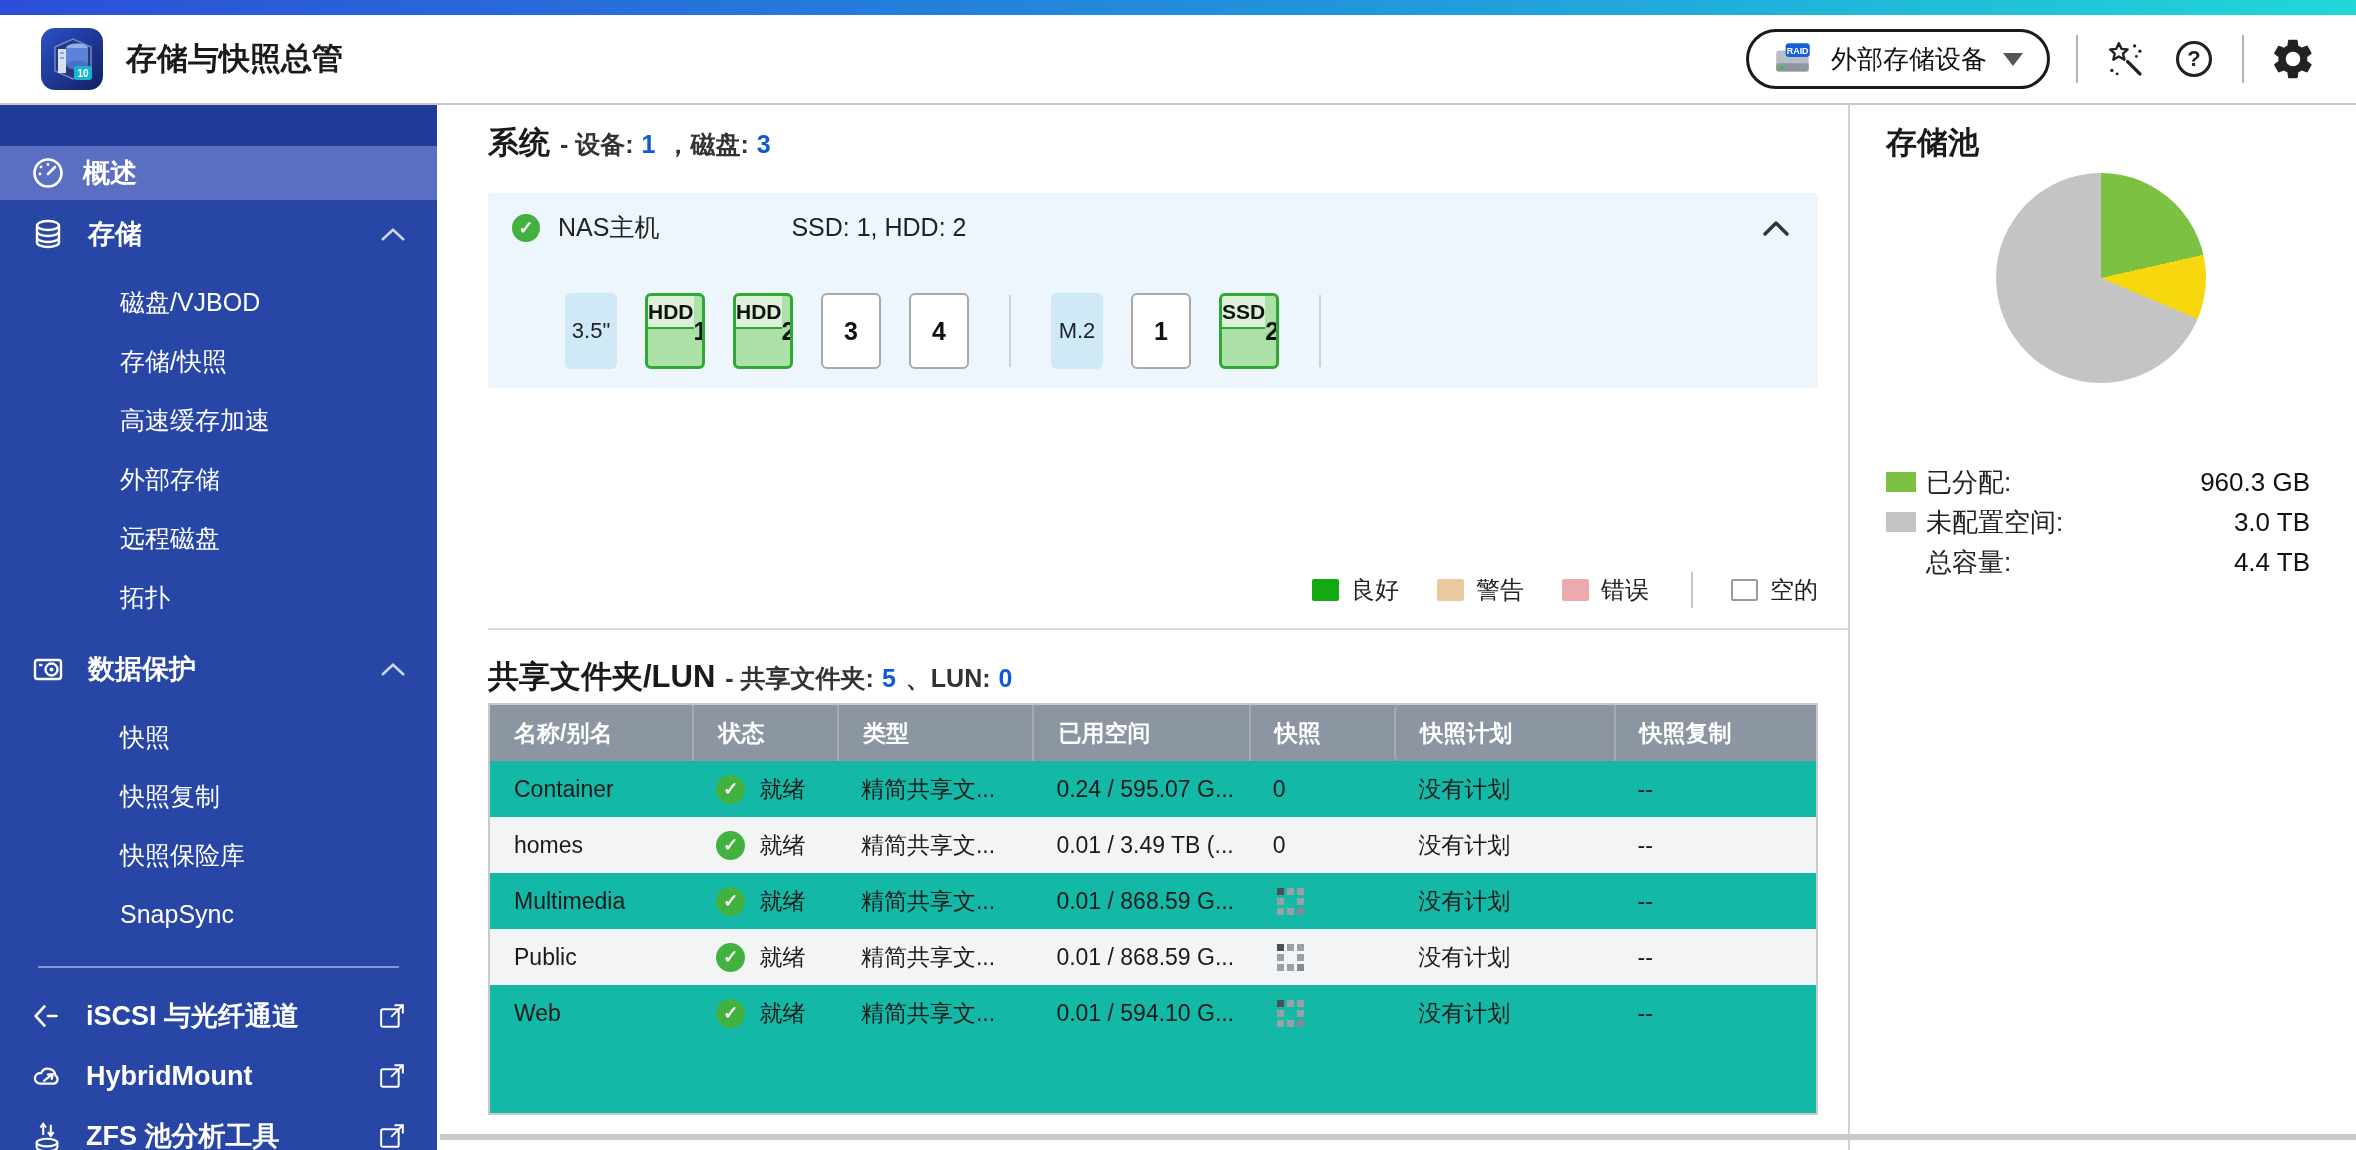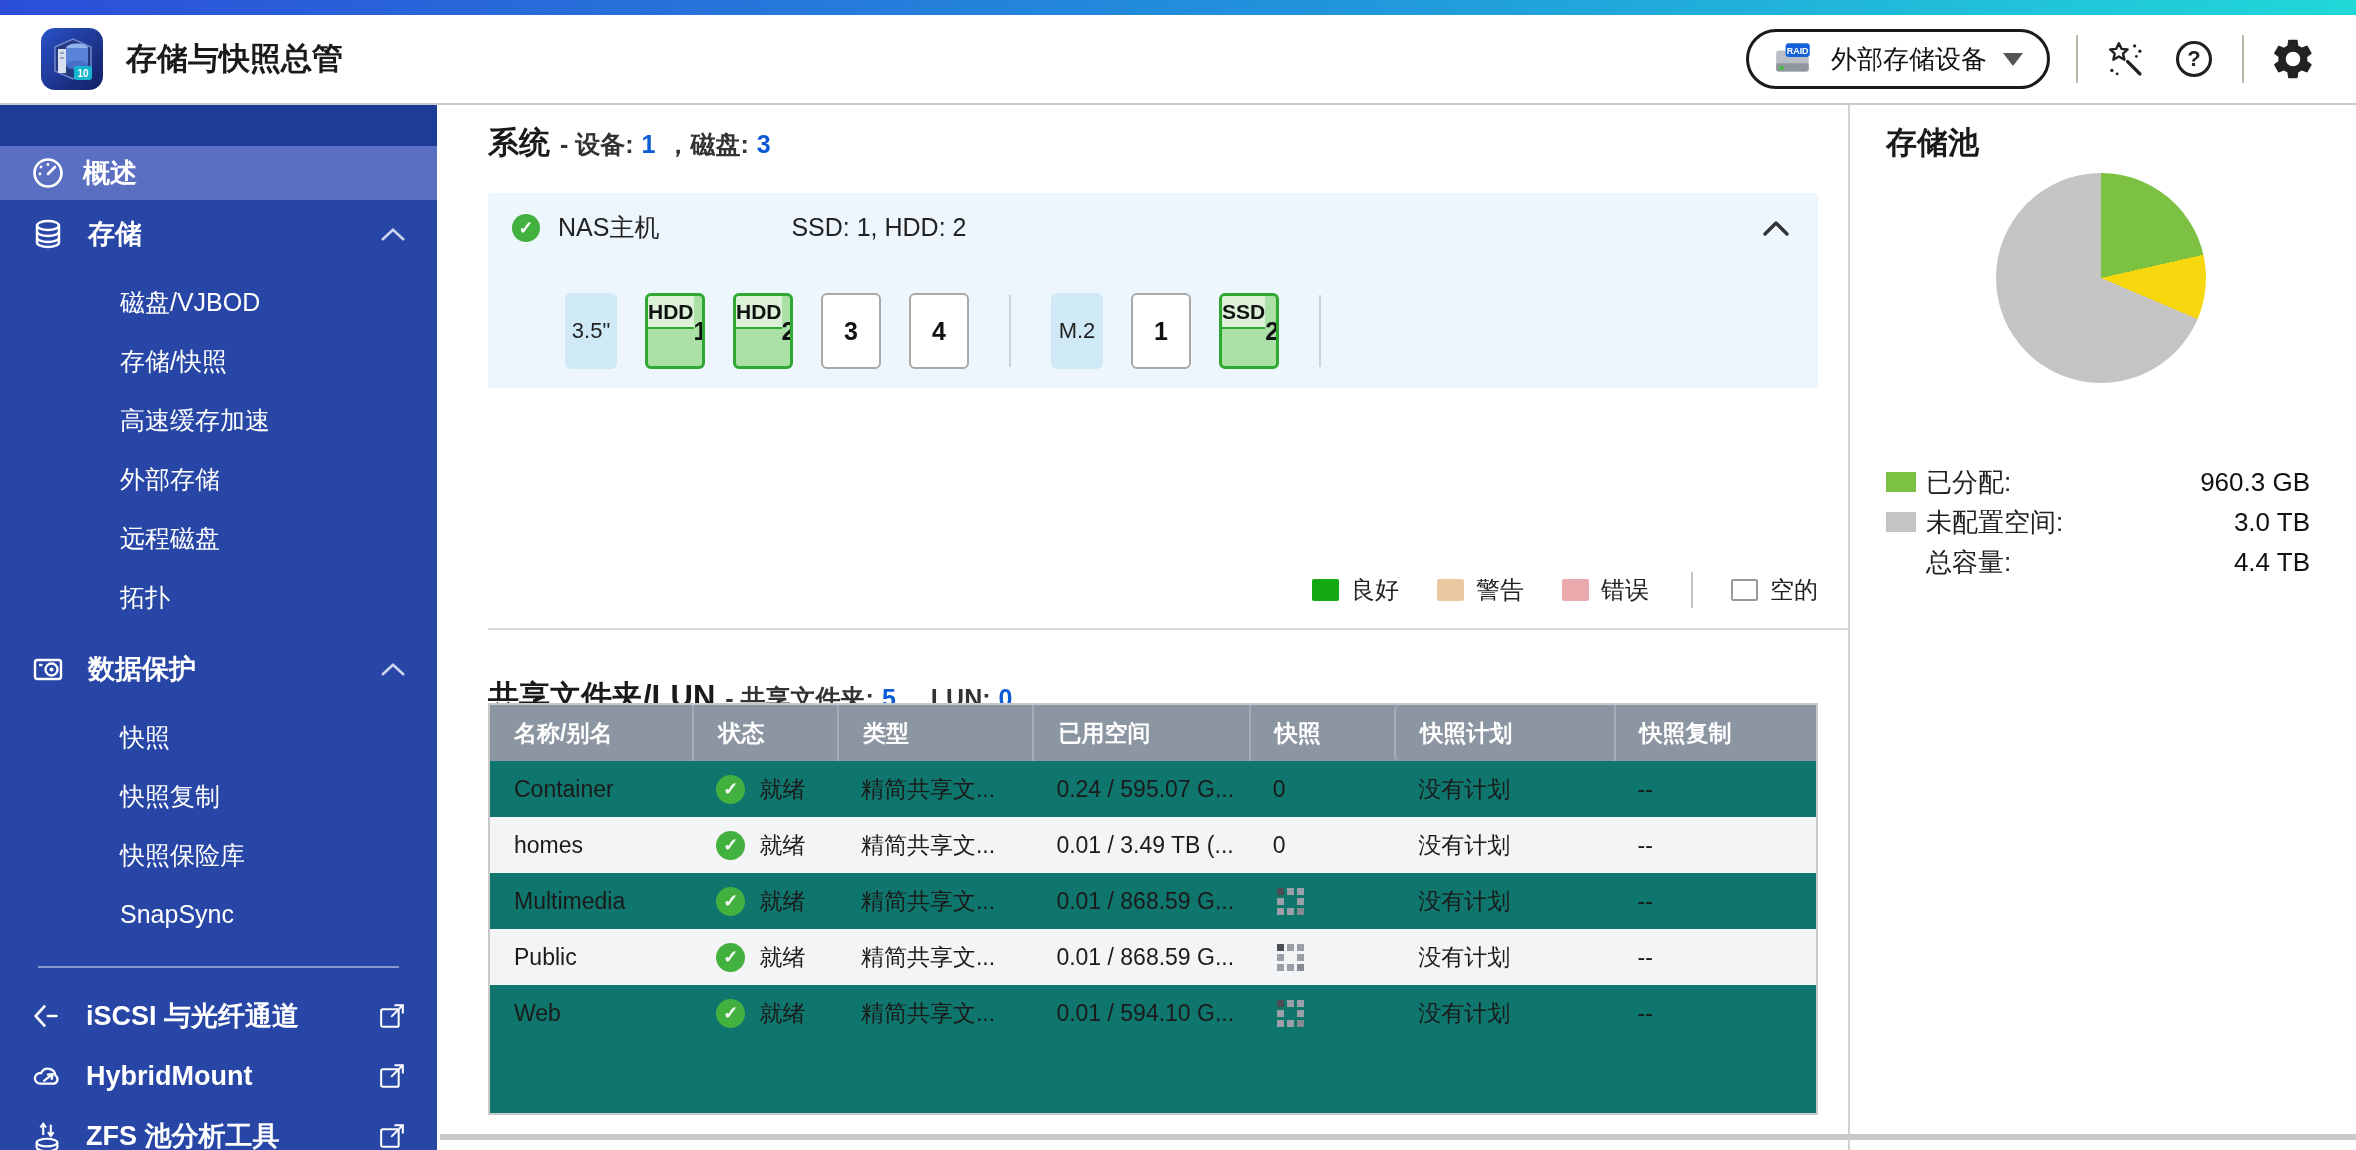--- a/index.html
+++ b/index.html
@@ -372,7 +372,7 @@
 
   <div class="sect-divider"></div>
 
-  <div class="sect-title" style="left:488px;top:676px;justify-content:space-between;">
+  <div class="sect-title" style="left:488px;top:656px;justify-content:space-between;">
     <span class="t-big">共享文件夹/LUN</span>
     <span class="t-sub">- 共享文件夹:</span>
     <span class="t-num">5</span>

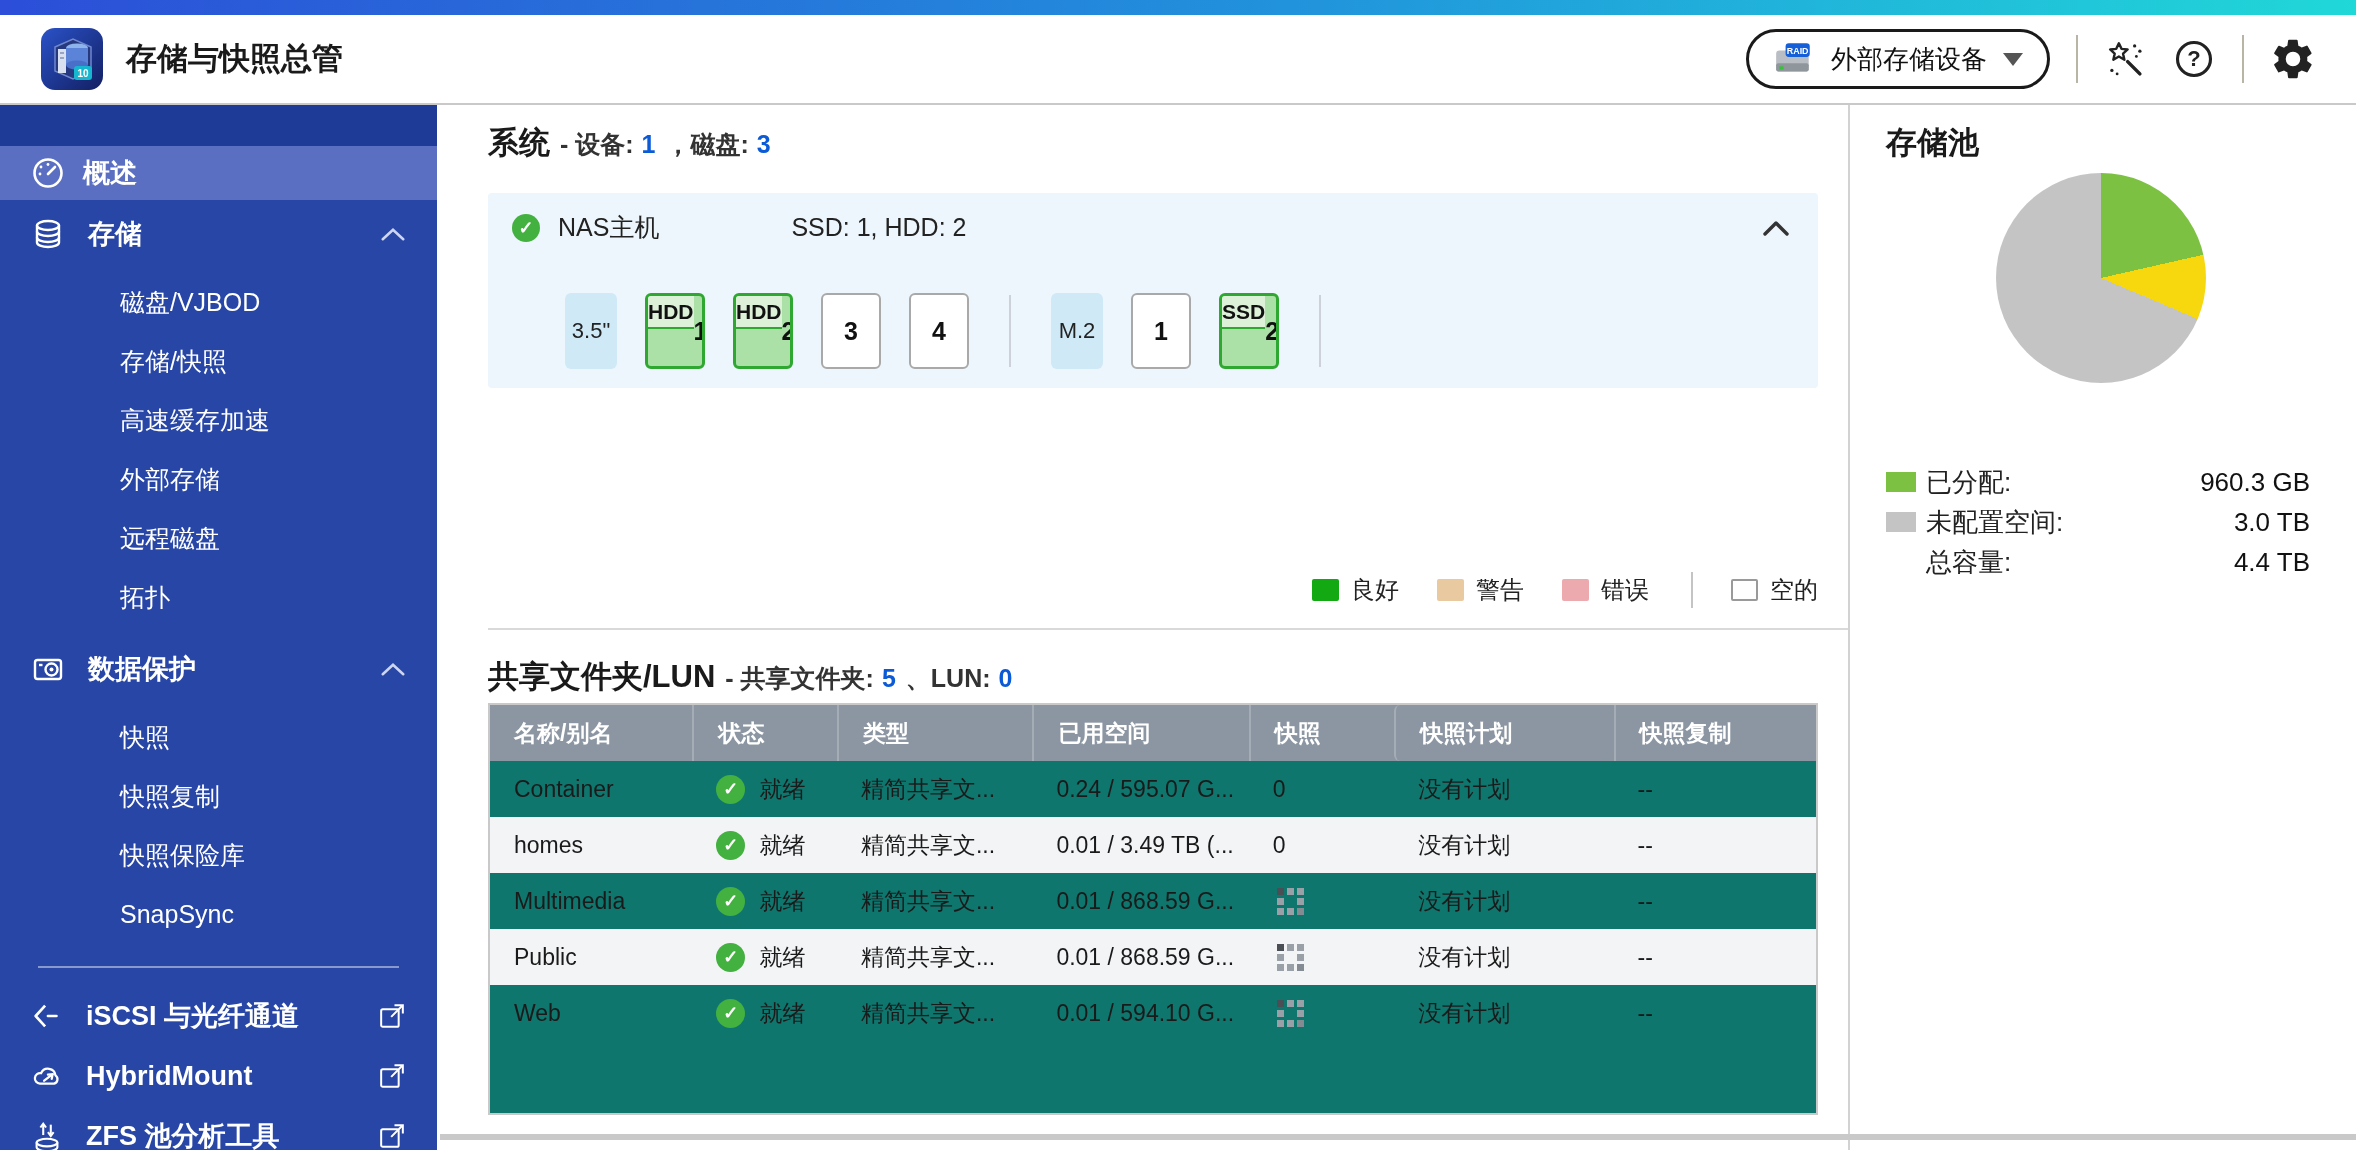--- a/index.html
+++ b/index.html
@@ -71,7 +71,7 @@
 
   .sect-divider{position:absolute;left:488px;top:628px;width:1360px;height:2px;background:#d9d9d9;}
 
-  .table{position:absolute;left:488px;top:703px;width:1330px;height:412px;border:2px solid #c9c9c9;background:#0f766e;}
+  .table{position:absolute;left:488px;top:703px;width:1330px;height:412px;border:2px solid #c9c9c9;background:#14b8a6;}
   .thead{display:flex;height:56px;background:#8c96a2;color:#fff;font-size:23px;font-weight:bold;}
   .th{display:flex;align-items:center;padding-left:24px;border-left:2px solid #a4acb6;}
   .th:first-child{border-left:none;}

